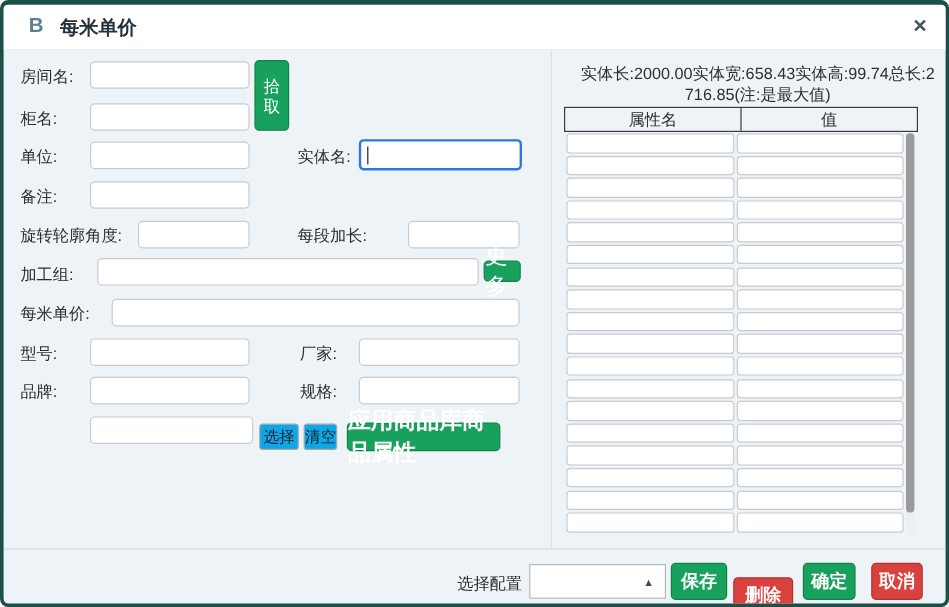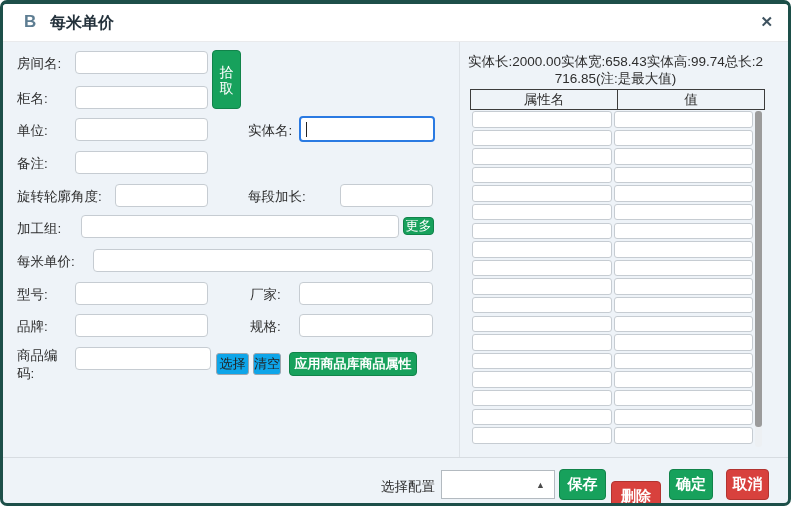--- a/index.html
+++ b/index.html
@@ -32,7 +32,7 @@
   .vert-divider{position:absolute;left:456px;top:38px;width:1px;height:415px;background:#dde2e7;}
   .hor-divider{position:absolute;left:0;right:0;top:453px;height:1px;background:#d7dce1;}
   
-  .info-text{position:absolute;left:462px;top:49px;width:301px;text-align:center;
+  .info-text{position:absolute;left:478px;top:49px;width:301px;text-align:center;
     font-size:13.5px;line-height:17px;color:#2e2e2e;word-break:break-all;}
   .attr-header{position:absolute;left:467px;top:85px;width:295px;height:21px;box-sizing:border-box;
     border:1px solid #3c3c3c;display:flex;background:#eef3f8;}

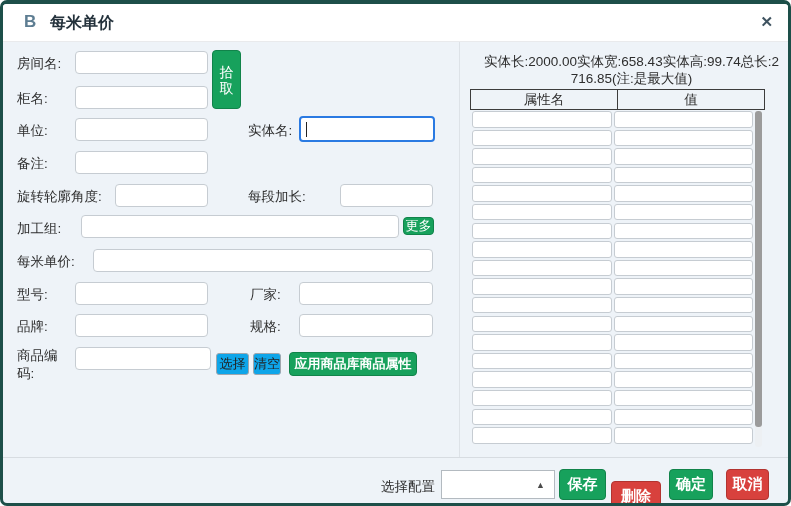--- a/index.html
+++ b/index.html
@@ -22,7 +22,7 @@
   .caret{position:absolute;width:1px;height:15px;background:#222;}
   .btn-green{position:absolute;box-sizing:border-box;background:#17a15c;border:1px solid #11834a;
     border-radius:4px;color:#fff;display:flex;align-items:center;justify-content:center;
-    cursor:pointer;font-size:13px;}
+    cursor:pointer;font-size:19px;}
   .btn-red{position:absolute;box-sizing:border-box;background:#d8413d;border:1px solid #b23430;
     border-radius:4px;color:#fff;display:flex;align-items:center;justify-content:center;
     cursor:pointer;font-size:15px;font-weight:bold;}

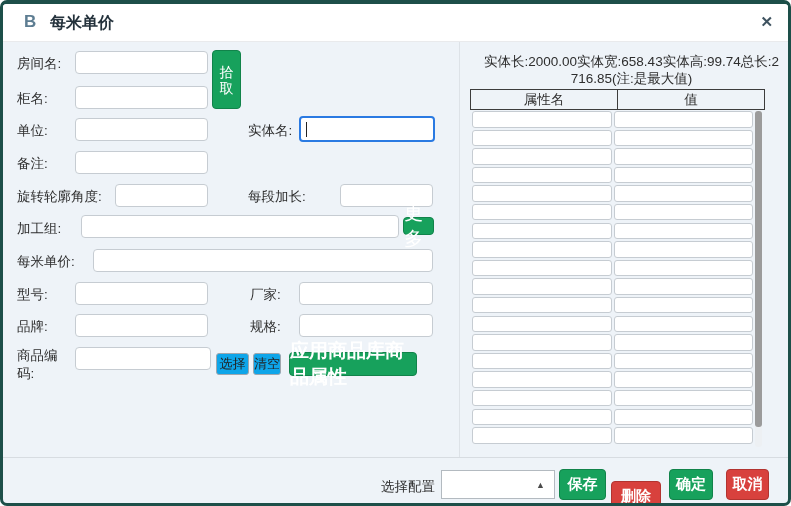--- a/index.html
+++ b/index.html
@@ -105,7 +105,6 @@
   <span class="lbl" style="left:247px;top:314px;">规格:</span>
   <input class="inp" style="left: 296px; top: 310px; width: 134px;" value="">
 
-  <span class="lbl" style="left:14px;top:343px;width:50px;white-space:normal;line-height:18px;">商品编码:</span>
   <input class="inp" style="left: 72px; top: 343px; width: 136px;" value="">
   <div class="btn-light" style="left:213px;top:349px;width:33px;height:22px;">选择</div>
   <div class="btn-light" style="left:250px;top:349px;width:28px;height:22px;">清空</div>

